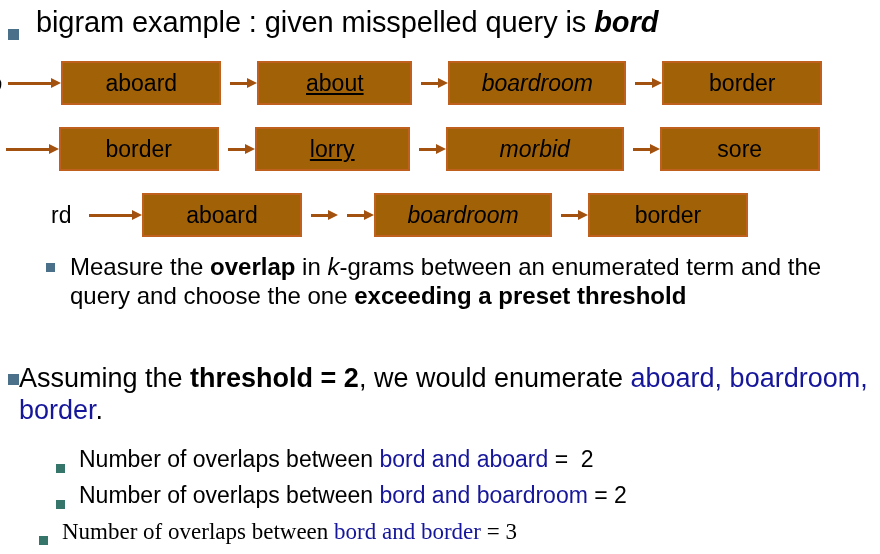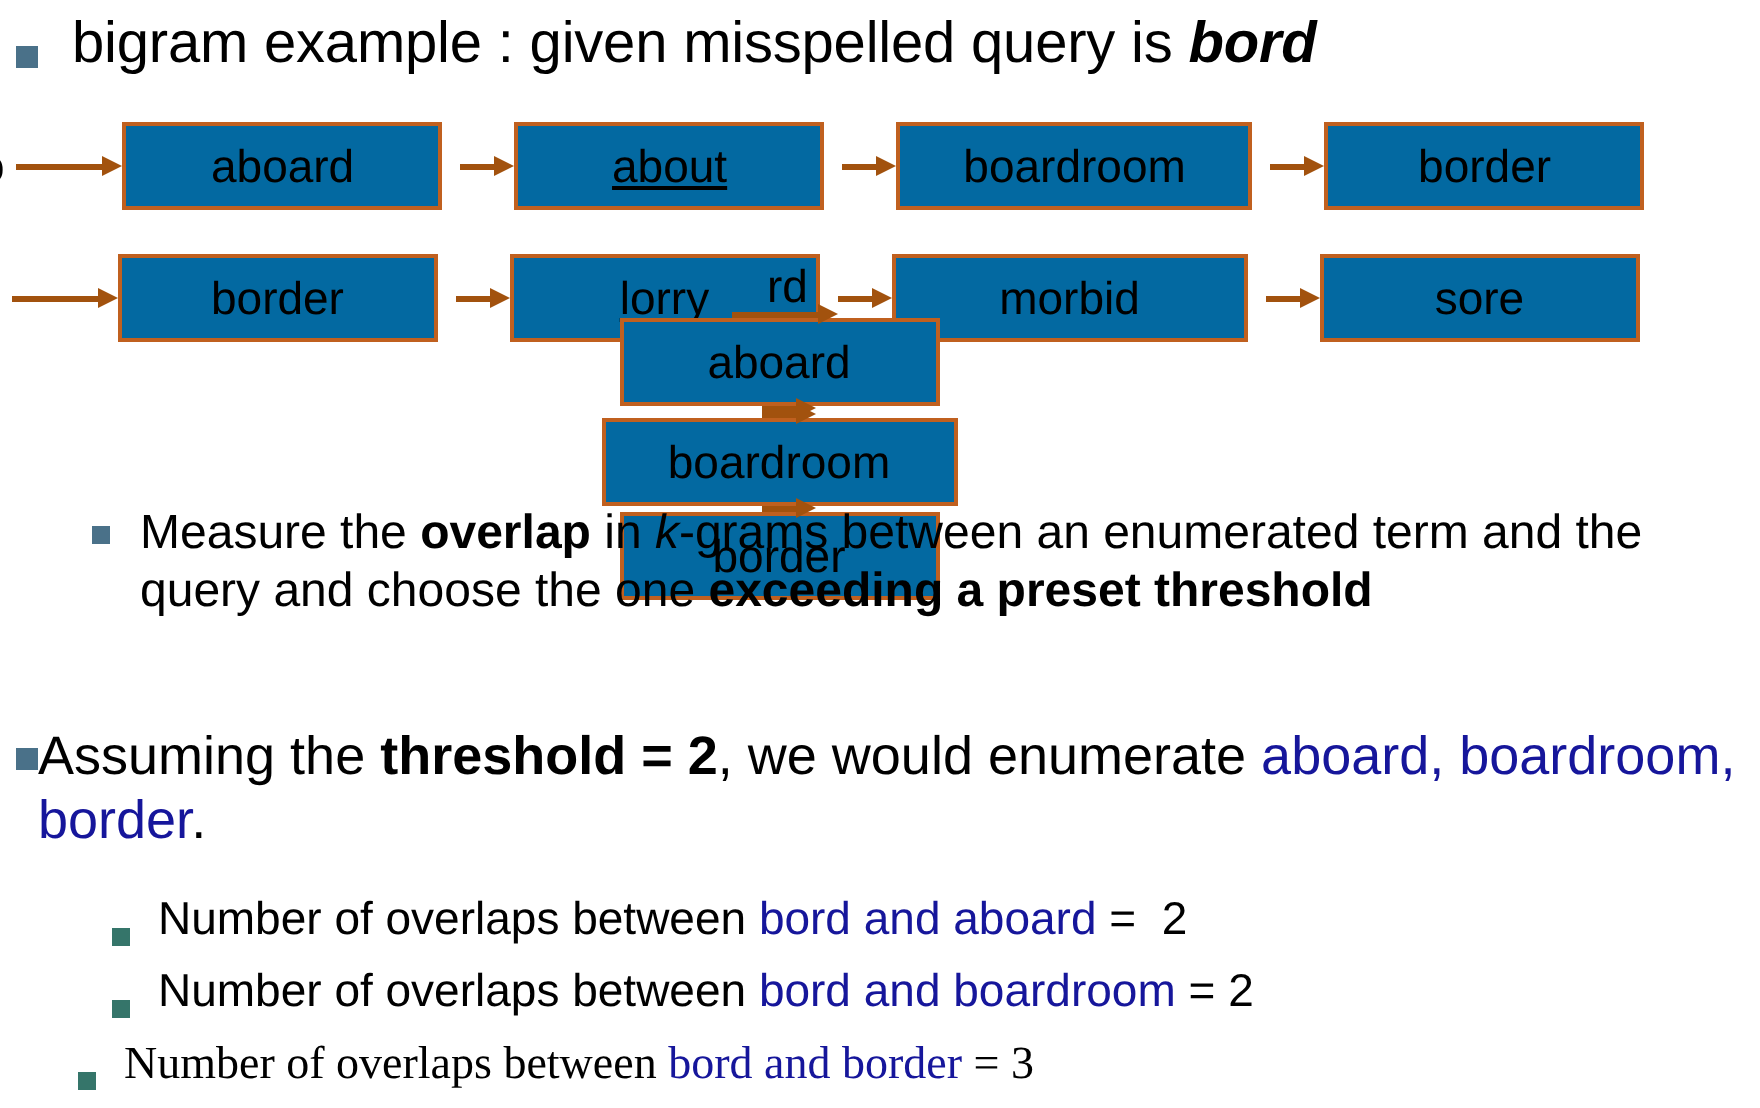--- a/index.html
+++ b/index.html
@@ -42,7 +42,7 @@
     top: 4px;
     width: 866px;
     display: flex;
-    align-items: center;
+    align-items: flex-end;
     gap: 0;
   }
   .title-line .bullet-sq { margin-top: 12px; }

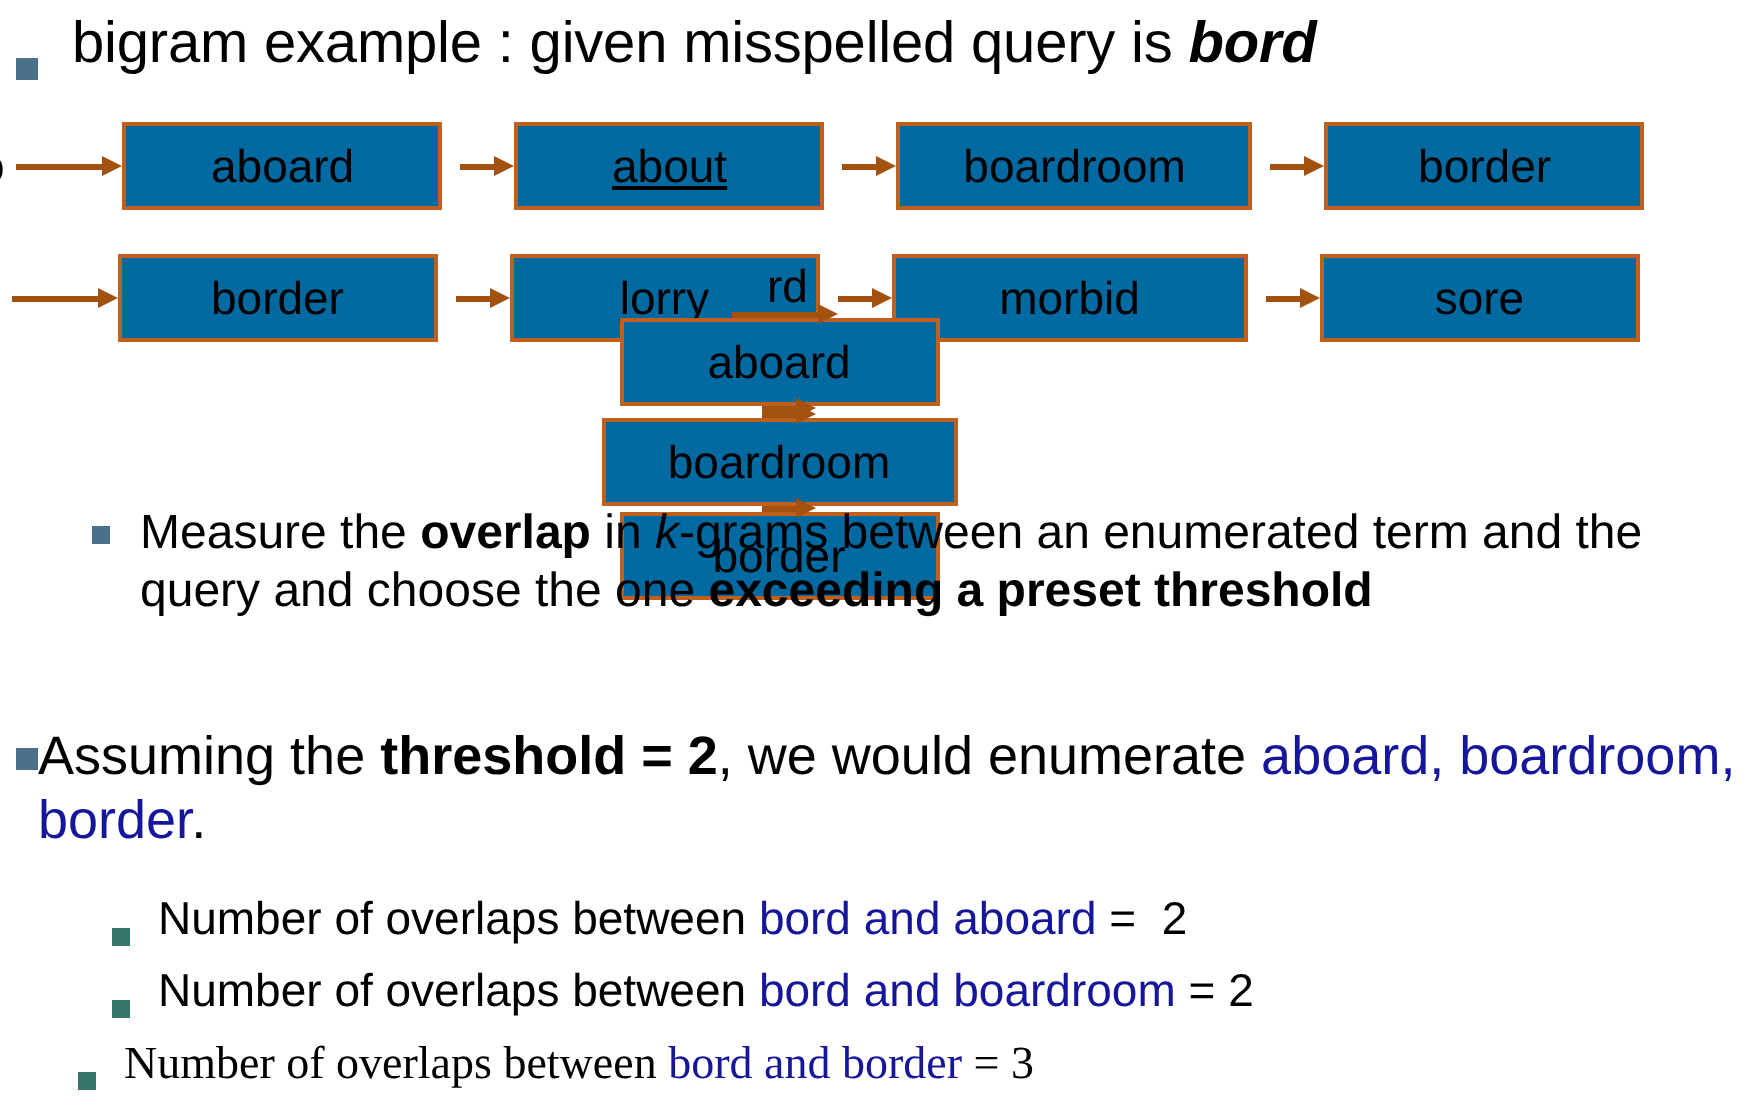--- a/index.html
+++ b/index.html
@@ -108,7 +108,7 @@
   }
 
   .kg-box {
-    background: #0369a1;
+    background: #a16207;
     border: 2.5px solid #C0601F;
     height: 44px;
     box-sizing: border-box;

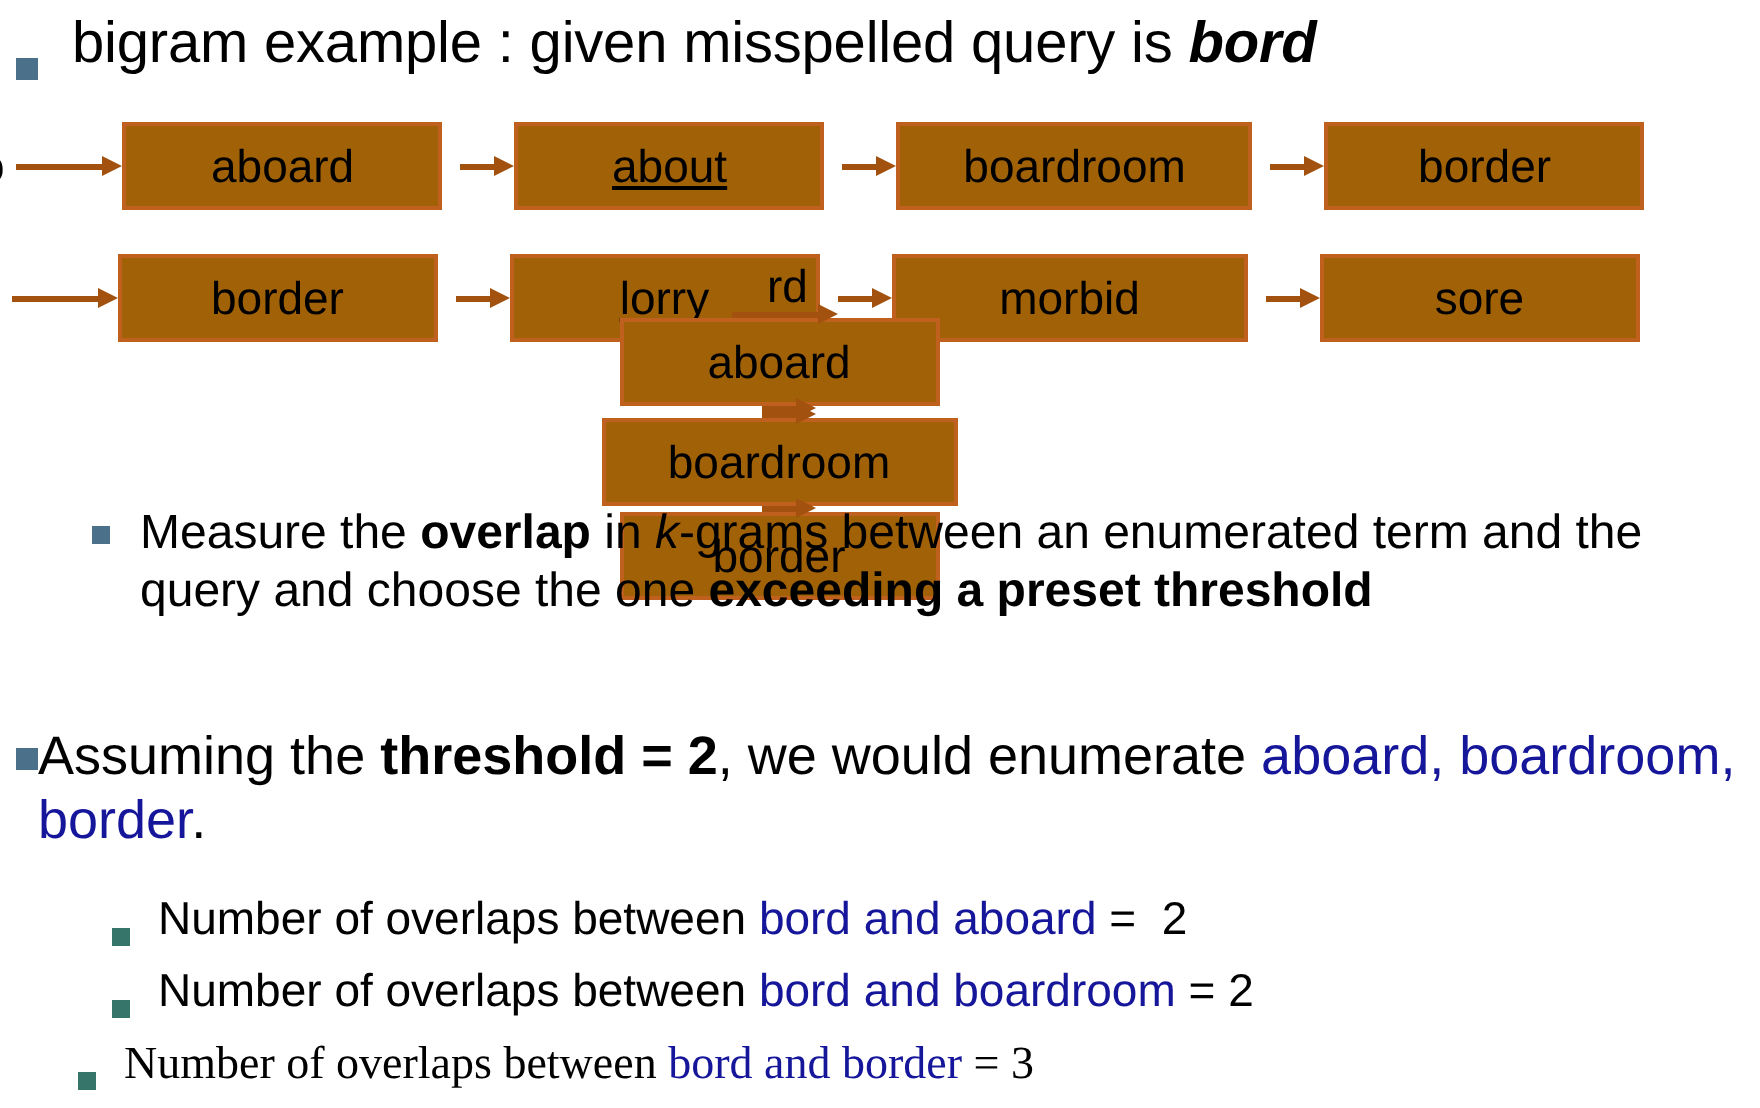--- a/index.html
+++ b/index.html
@@ -122,7 +122,7 @@
   }
   .kg-box.w1 { width: 160px; }
   .kg-box.w2 { width: 155px; text-decoration: underline; }
-  .kg-box.w3 { width: 178px; }
+  .kg-box.w3 { width: 178px; font-style: italic; }
   .kg-box.w4 { width: 160px; }
 
   

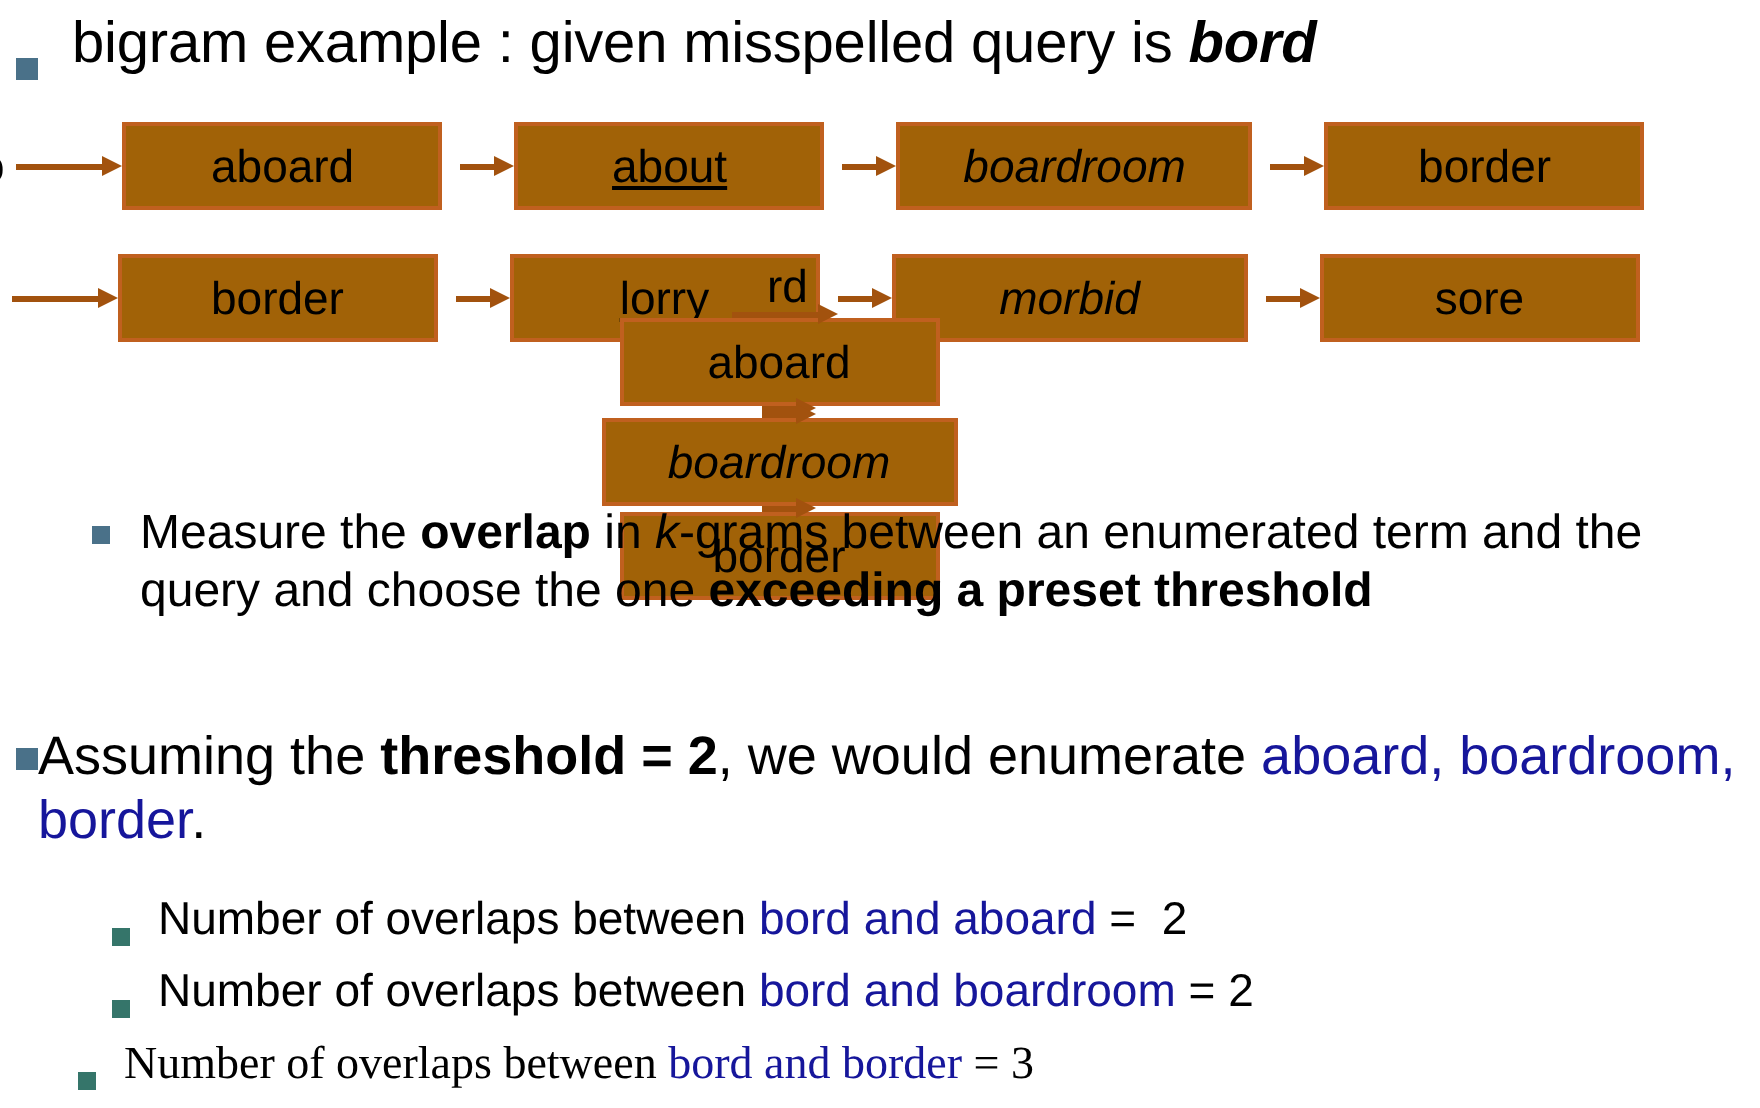--- a/index.html
+++ b/index.html
@@ -74,7 +74,7 @@
   }
   .kg-row.r0 { top: 7px; }
   .kg-row.r1 { top: 73px; }
-  .kg-row.r2 { top: 139px; flex-direction: column; }
+  .kg-row.r2 { top: 139px; }
 
   .kg-label {
     width: 52px;

